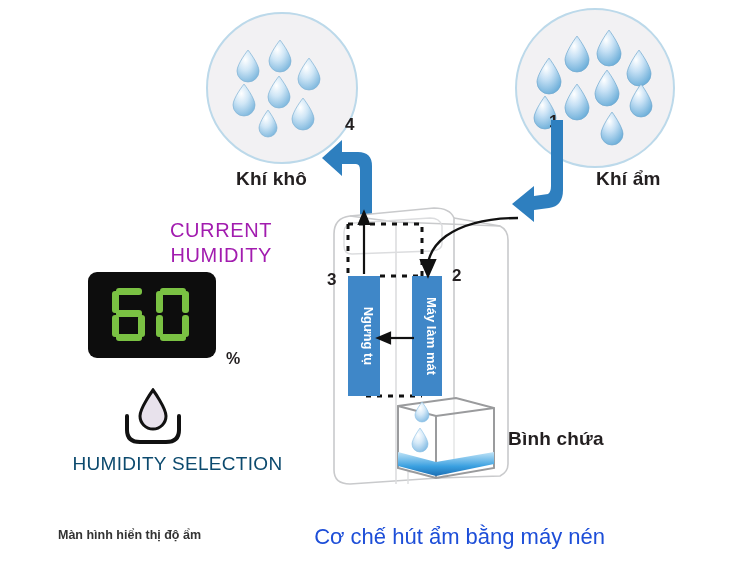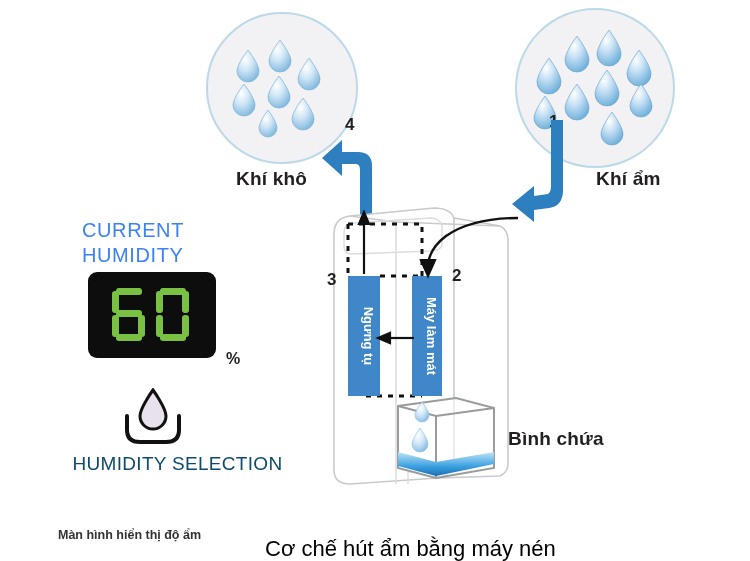--- a/index.html
+++ b/index.html
@@ -39,8 +39,8 @@
 
   
   #hum-title{
-    left:82px;top:218px;width:190px;text-align:left;
-    font-size:20px;line-height:25px;letter-spacing:.6px;color:#3b82f6;
+    left:82px;top:218px;width:190px;text-align:right;
+    font-size:20px;line-height:25px;letter-spacing:.6px;color:#a21caf;
   }
   #lcd{
     left:88px;top:272px;width:128px;height:86px;

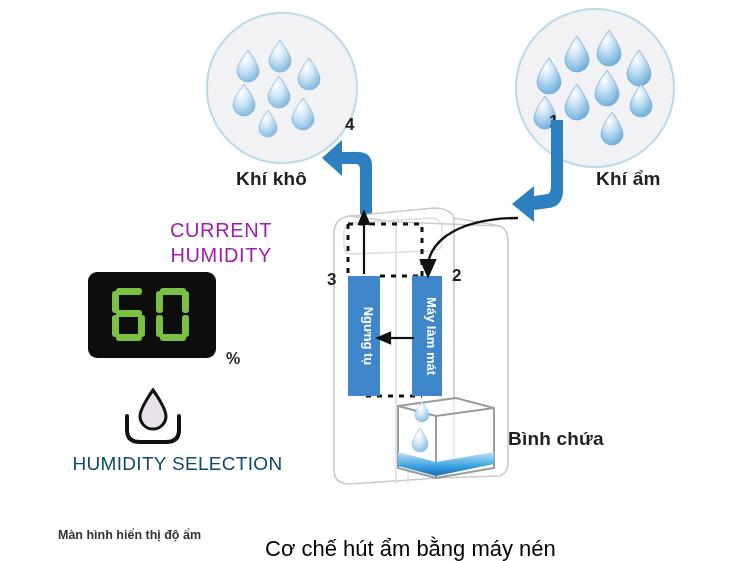--- a/index.html
+++ b/index.html
@@ -56,8 +56,8 @@
     font-size:12.5px;font-weight:700;color:#333;
   }
   #caption-main{
-    left:265px;top:524px;width:340px;text-align:left;
-    font-size:22px;color:#000000;margin-top:12px;
+    left:265px;top:524px;width:340px;text-align:right;
+    font-size:22px;color:#1d4ed8;
   }
 </style>
 </head>

